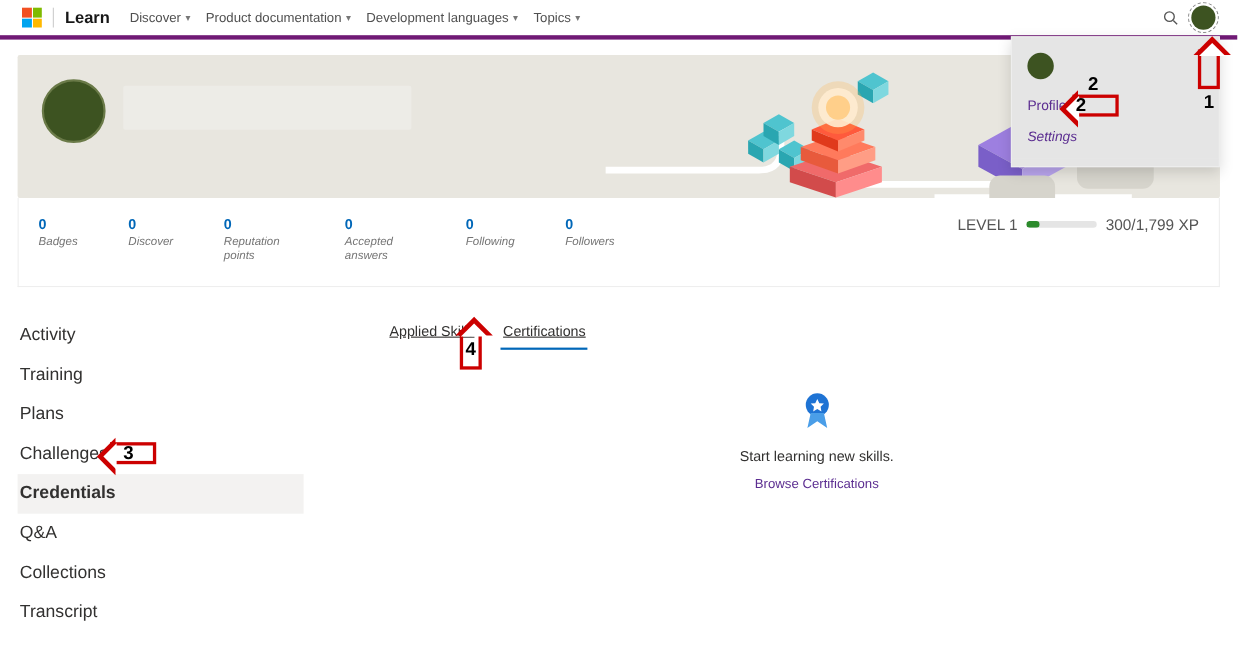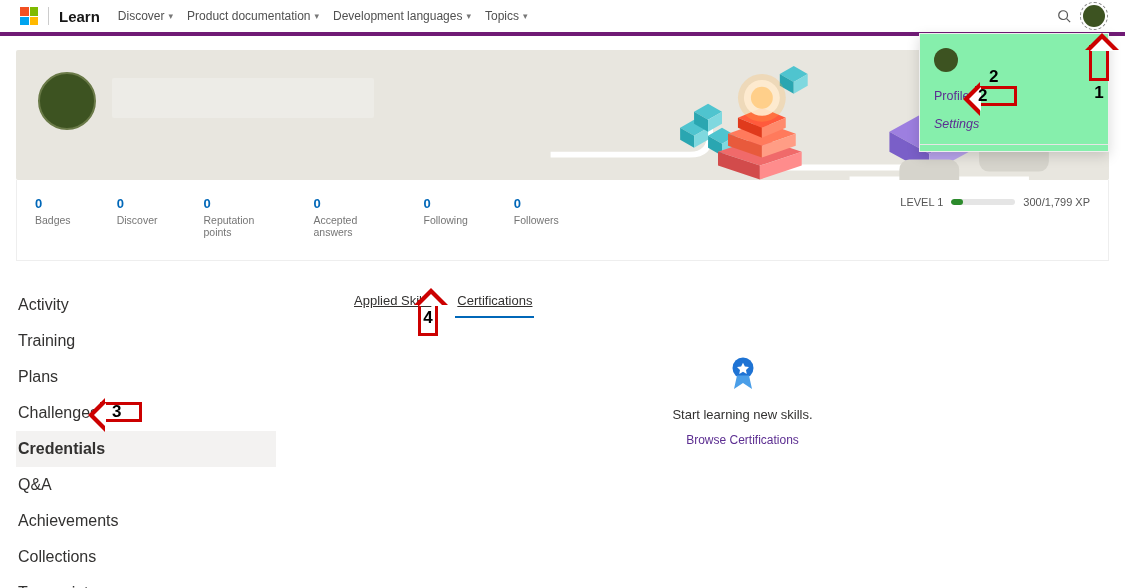--- a/index.html
+++ b/index.html
@@ -20,7 +20,7 @@
   .avatar-small { width:22px; height:22px; border-radius:50%; background:#3d5321; outline:1px dashed #888; outline-offset:2px; cursor:pointer; }
   
   
-  .user-dropdown { position:absolute; top:28px; right:-4px; width:190px; background:#86efac; box-shadow: 0 4px 12px rgba(0,0,0,0.15); border:1px solid #eee; padding:10px 0 0; z-index:20; }
+  .user-dropdown { position:absolute; top:28px; right:-4px; width:190px; background:#e5e5e5; box-shadow: 0 4px 12px rgba(0,0,0,0.15); border:1px solid #eee; padding:10px 0 0; z-index:20; }
   .user-dropdown .dd-avatar { width:24px; height:24px; border-radius:50%; background:#3d5321; margin:4px 0 10px 14px; }
   .dd-link { padding:7px 14px; font-size:12.5px; cursor:pointer; }
   .dd-link.profile { color:#5c2e91; }

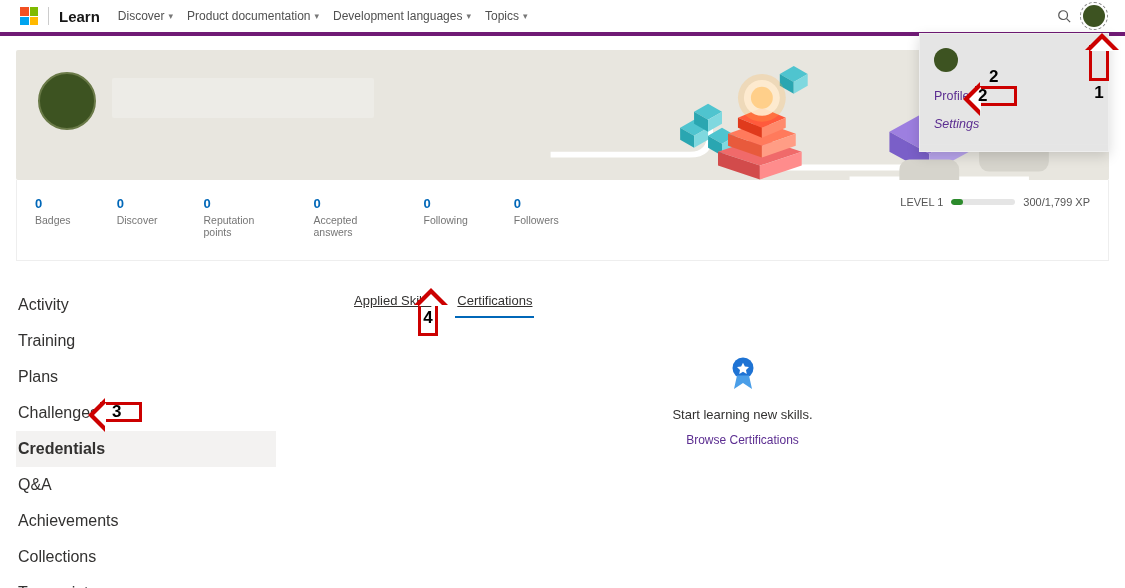--- a/index.html
+++ b/index.html
@@ -51,7 +51,7 @@
   .stat { margin-right:46px; }
   .stat .val { color:#0067b8; font-weight:600; font-size:13px; }
   .stat .lbl { color:#757575; font-size:10.5px; margin-top:3px; max-width:64px;}
-  .level-block { margin-left:auto; display:flex; align-items:center; gap:8px; font-size:11px; color:#555;justify-content:flex-end; }
+  .level-block { margin-left:auto; display:flex; align-items:center; gap:8px; font-size:14px; color:#555;justify-content:flex-end; }
   .lvl-track { width:64px; height:6px; background:#e5e5e5; border-radius:3px; position:relative; overflow:hidden;}
   .lvl-fill { position:absolute; left:0; top:0; bottom:0; width:18%; background:#2c8b2c; border-radius:3px; }
   

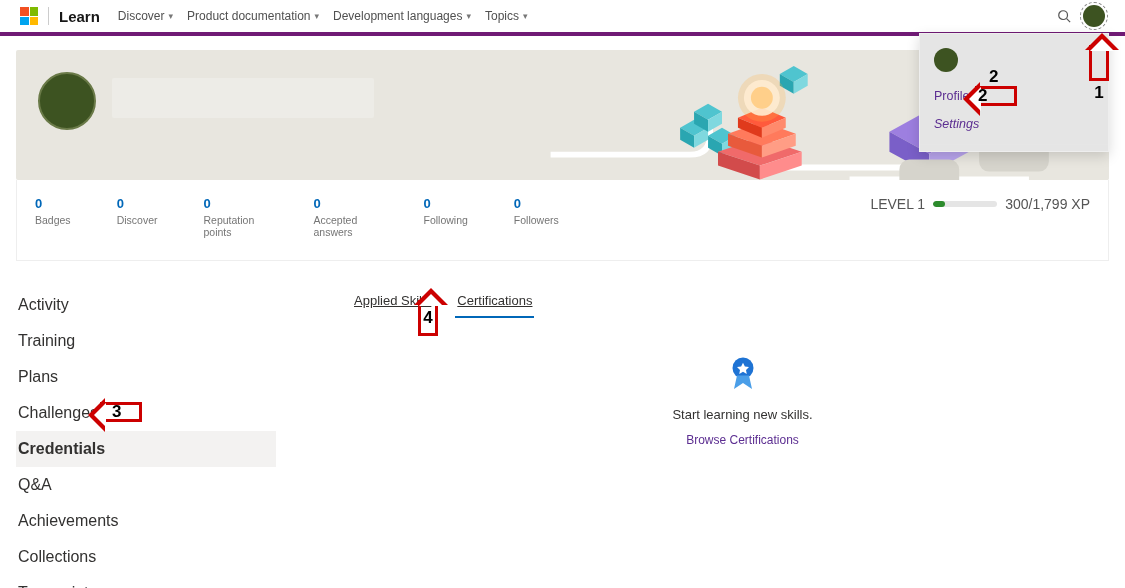--- a/index.html
+++ b/index.html
@@ -50,7 +50,7 @@
   .stats-card { background:#fff; border:1px solid #eee; border-top:0; padding:16px 18px 22px; display:flex; align-items:flex-start; }
   .stat { margin-right:46px; }
   .stat .val { color:#0067b8; font-weight:600; font-size:13px; }
-  .stat .lbl { color:#757575; font-size:10.5px; margin-top:3px; max-width:64px;}
+  .stat .lbl { color:#757575; font-size:10.5px; margin-top:3px; max-width:64px;font-style:italic;}
   .level-block { margin-left:auto; display:flex; align-items:center; gap:8px; font-size:14px; color:#555;justify-content:flex-end; }
   .lvl-track { width:64px; height:6px; background:#e5e5e5; border-radius:3px; position:relative; overflow:hidden;}
   .lvl-fill { position:absolute; left:0; top:0; bottom:0; width:18%; background:#2c8b2c; border-radius:3px; }

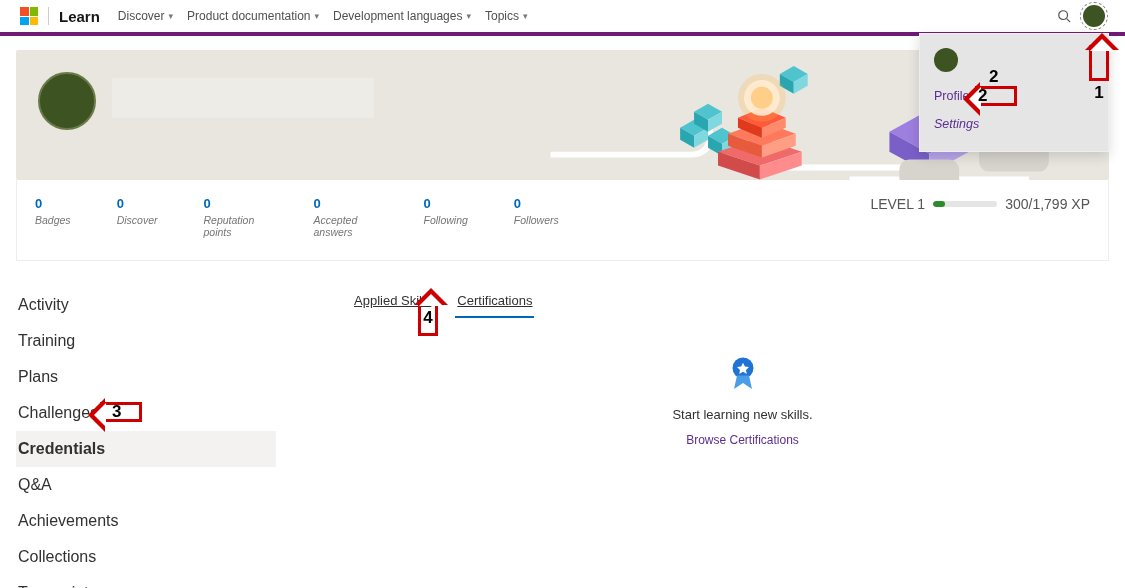--- a/index.html
+++ b/index.html
@@ -249,7 +249,6 @@
       <div class="side-item">Challenges</div>
       <div class="side-item active">Credentials</div>
       <div class="side-item">Q&amp;A</div>
-      <div class="side-item">Achievements</div>
       <div class="side-item">Collections</div>
       <div class="side-item">Transcript</div>
     </div>

